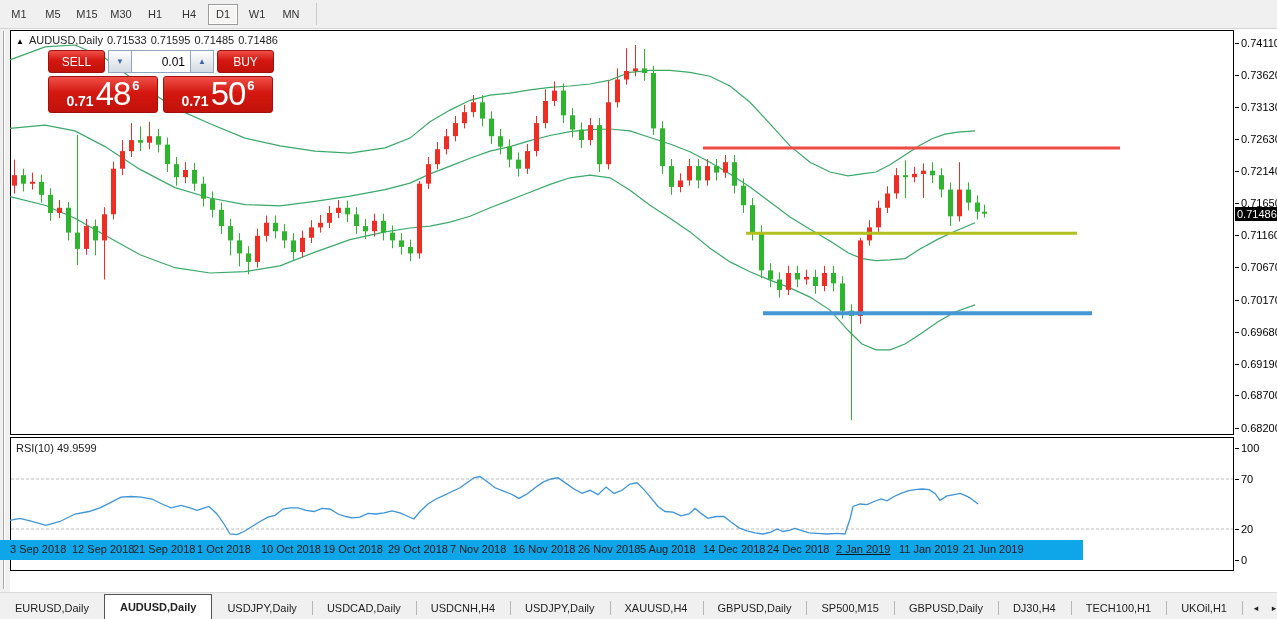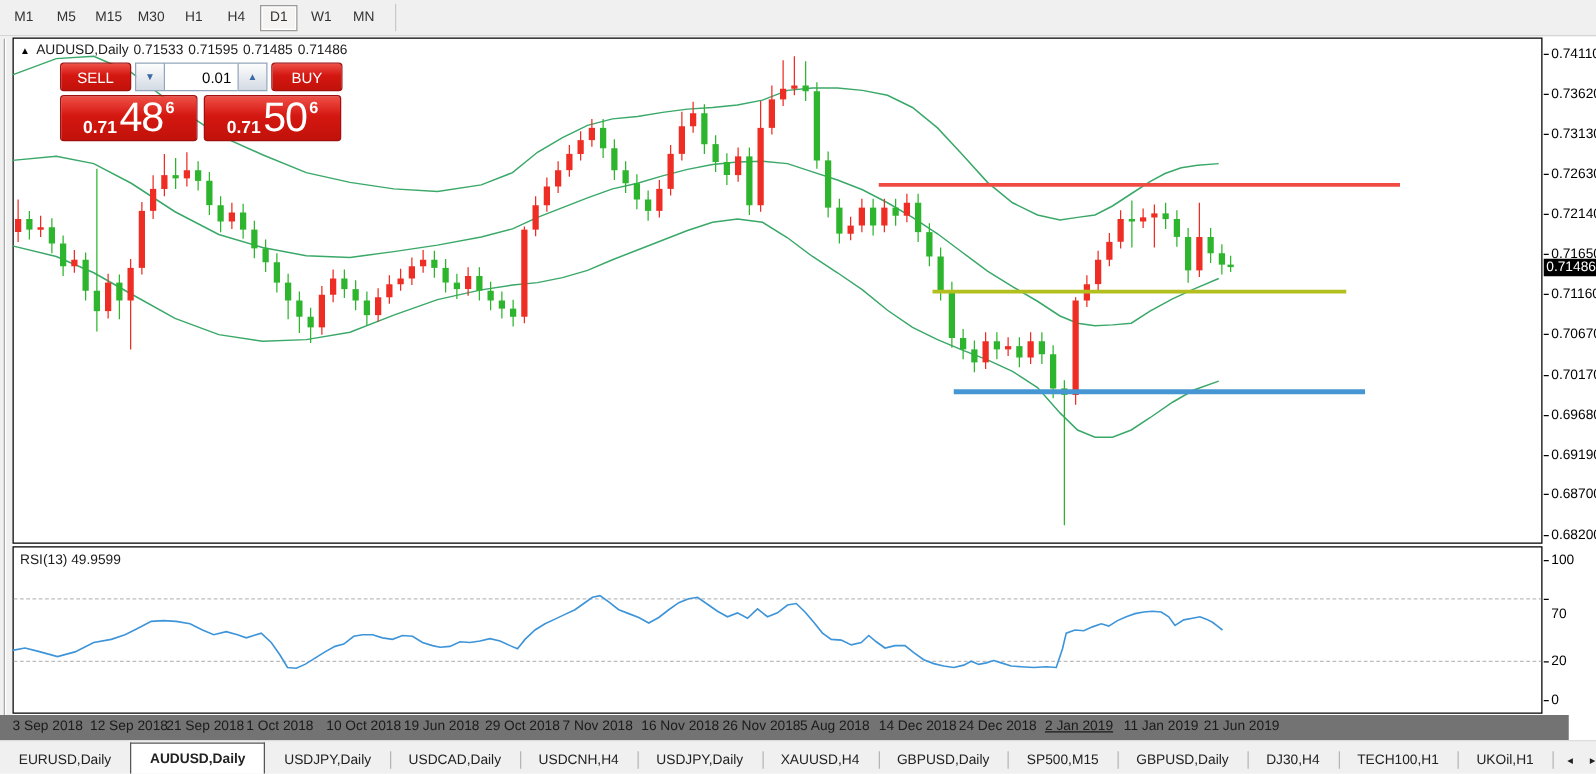--- a/index.html
+++ b/index.html
@@ -367,7 +367,7 @@
     </div>
   </div>
 
-  <div class="rsi-label">RSI(13) 49.9599</div>
+  <div class="rsi-label">RSI(10) 49.9599</div>
   <div class="cur-price" id="curTag" style="top: 207px;">0.71486</div>
 
   <div class="date-axis" id="dateAxis">

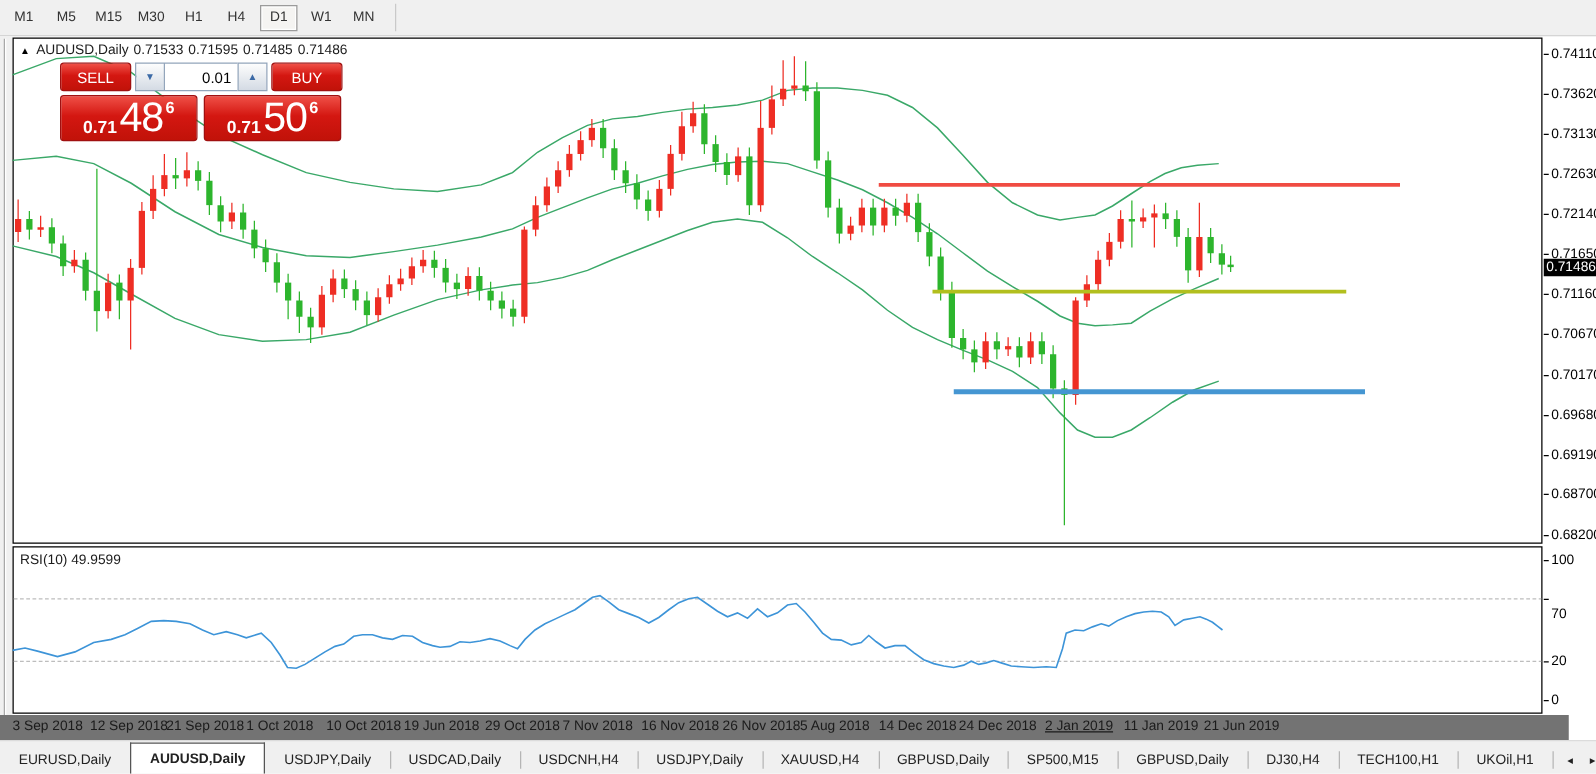--- a/index.html
+++ b/index.html
@@ -439,7 +439,7 @@
     <div class="scale-tick" style="top: 448px;"></div>
     <div class="scale-label" style="top: 442px;">100</div>
     <div class="scale-tick" style="top: 479px;"></div>
-    <div class="scale-label" style="top: 473px; margin-top: 12px;">70</div>
+    <div class="scale-label" style="top: 473px;">70</div>
     <div class="scale-tick" style="top: 529px;"></div>
     <div class="scale-label" style="top: 523px;">20</div>
     <div class="scale-tick" style="top: 560px;"></div>

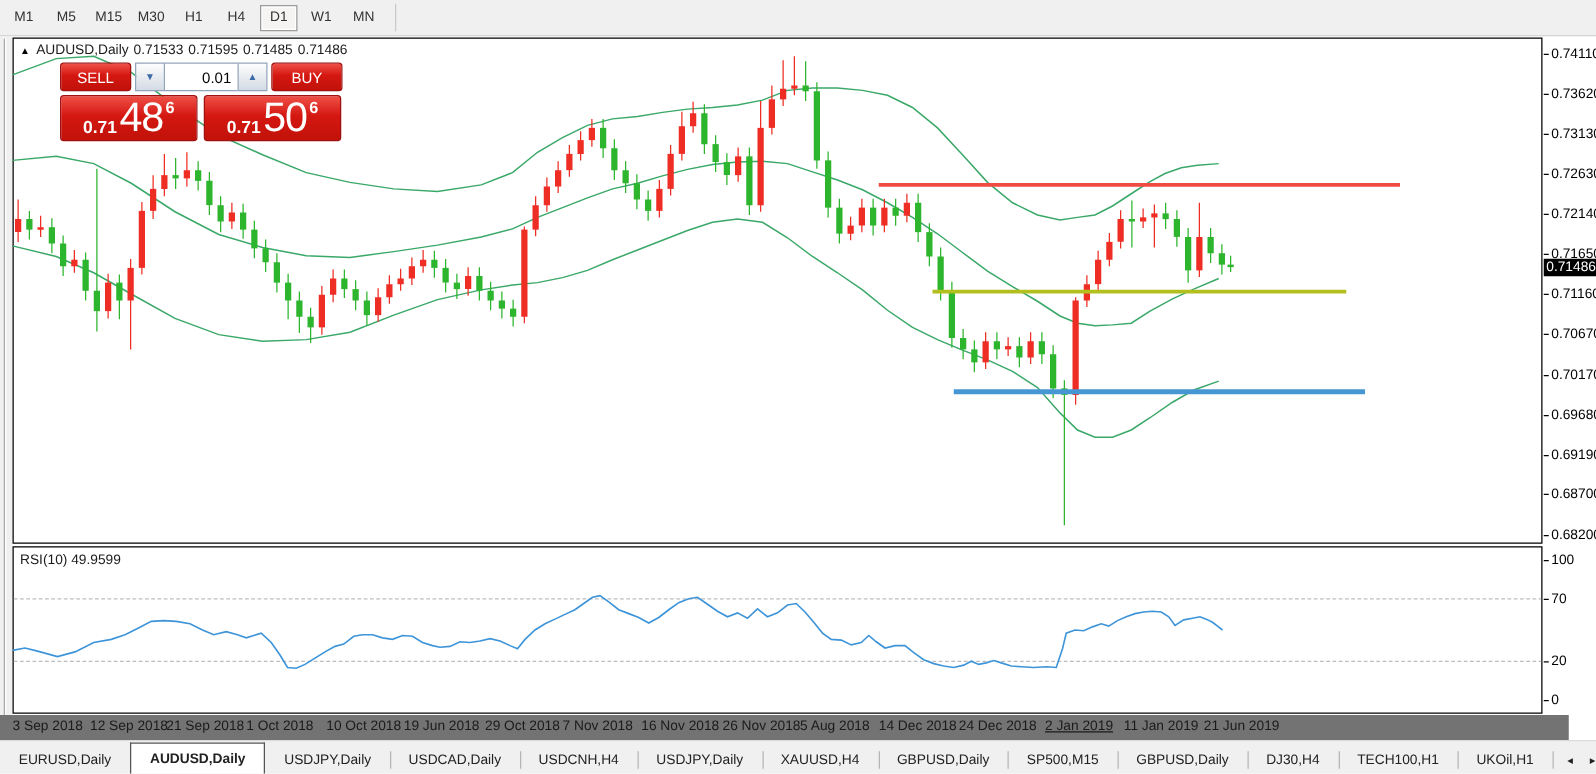--- a/index.html
+++ b/index.html
@@ -60,7 +60,7 @@
   .rsi-label { position:absolute; left:16px; top:442px; font-size:11px; color:#1b1b1b; z-index:5; }
 
   
-  .date-axis { position:absolute; left:0; top:572px; width:1255px; height:20px; background:#737373; }
+  .date-axis { position:absolute; left:0; top:540px; width:1083px; height:20px; background:#0ea5e9; }
   .date-label { position:absolute; top:3px; font-size:11px; color:#1b1b1b; white-space:nowrap; }
 
   

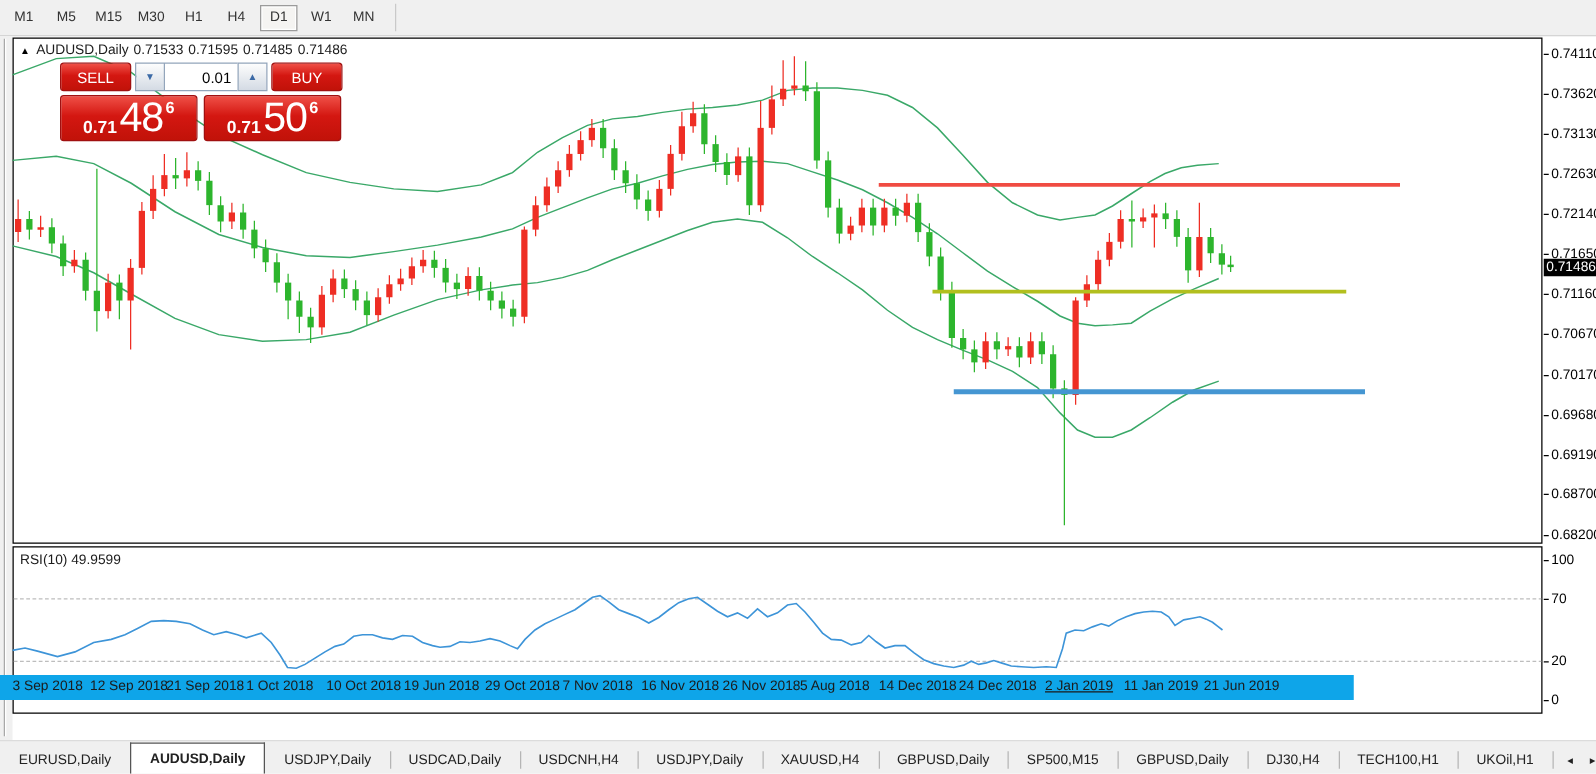--- a/index.html
+++ b/index.html
@@ -376,7 +376,7 @@
       <div class="date-label" style="left: 133px;">21 Sep 2018</div>
       <div class="date-label" style="left: 197px;">1 Oct 2018</div>
       <div class="date-label" style="left: 261px;">10 Oct 2018</div>
-      <div class="date-label" style="left: 323px;">19 Jun 2018</div>
+      <div class="date-label" style="left: 323px;">19 Oct 2018</div>
       <div class="date-label" style="left: 388px;">29 Oct 2018</div>
       <div class="date-label" style="left: 450px;">7 Nov 2018</div>
       <div class="date-label" style="left: 513px;">16 Nov 2018</div>

